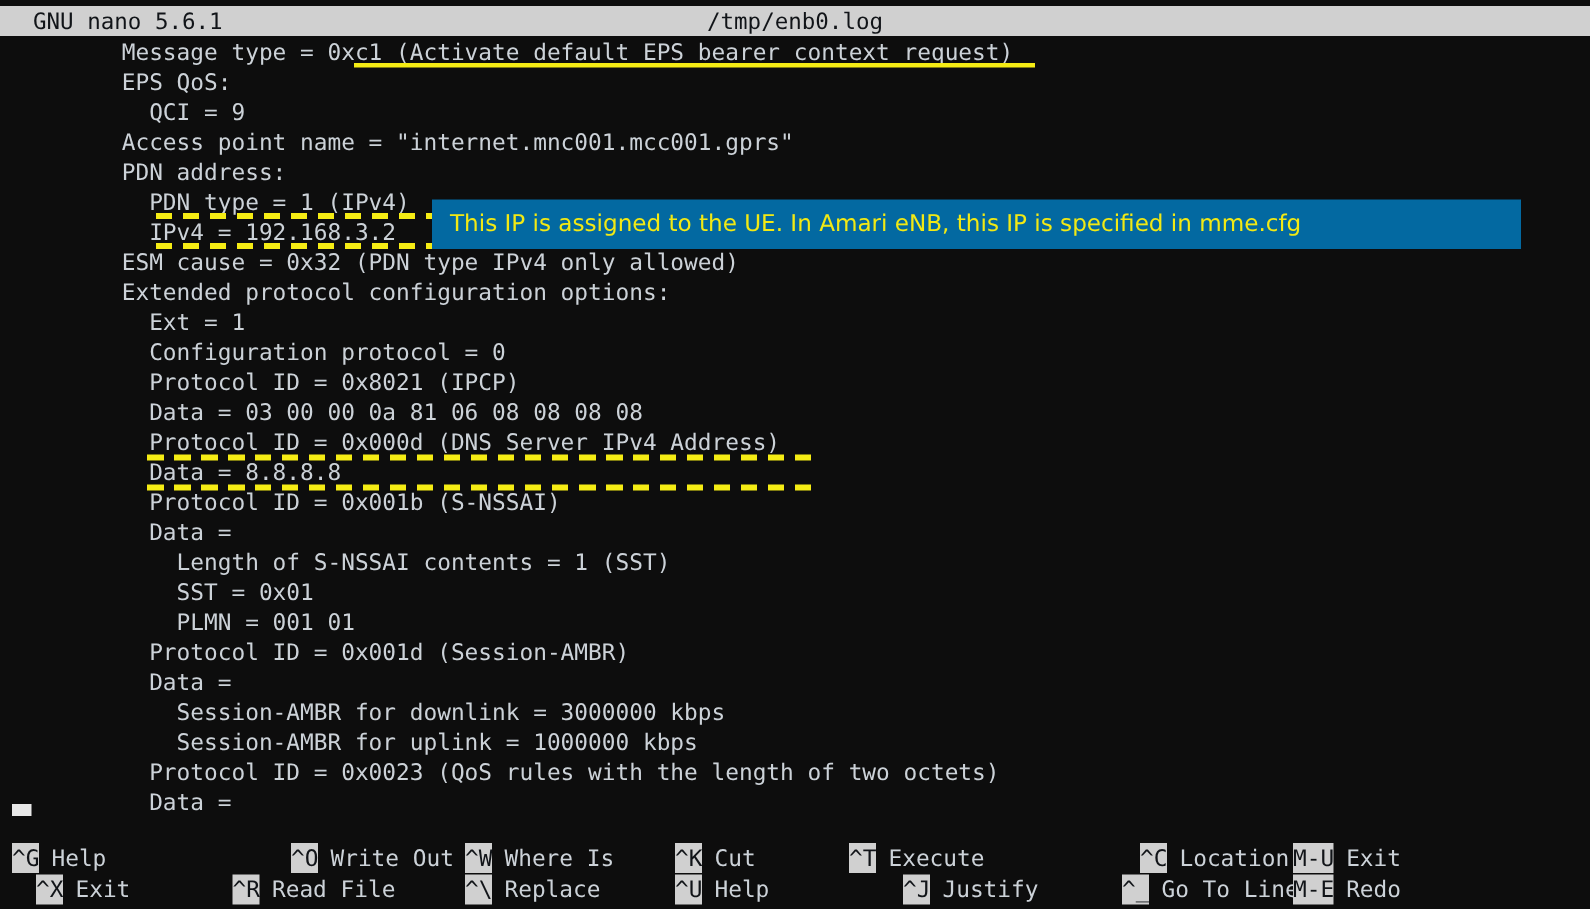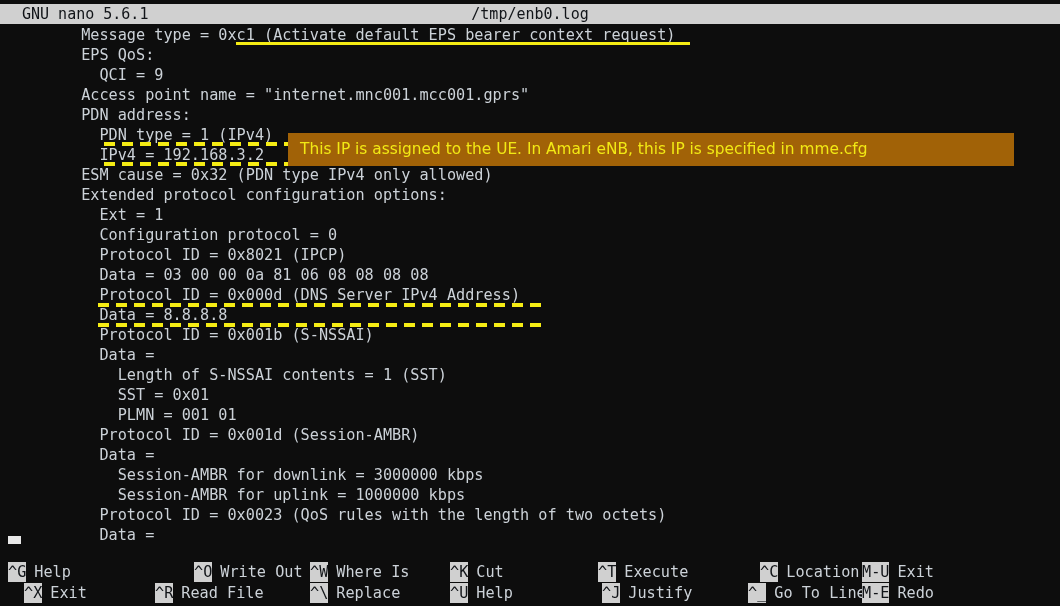--- a/index.html
+++ b/index.html
@@ -81,7 +81,7 @@
   
   .note-box {
     position: absolute;
-    background: #a16207;
+    background: #0369a1;
     color: #f2e914;
     font-family: "DejaVu Sans", "Liberation Sans", sans-serif;
     font-size: 15.4px;

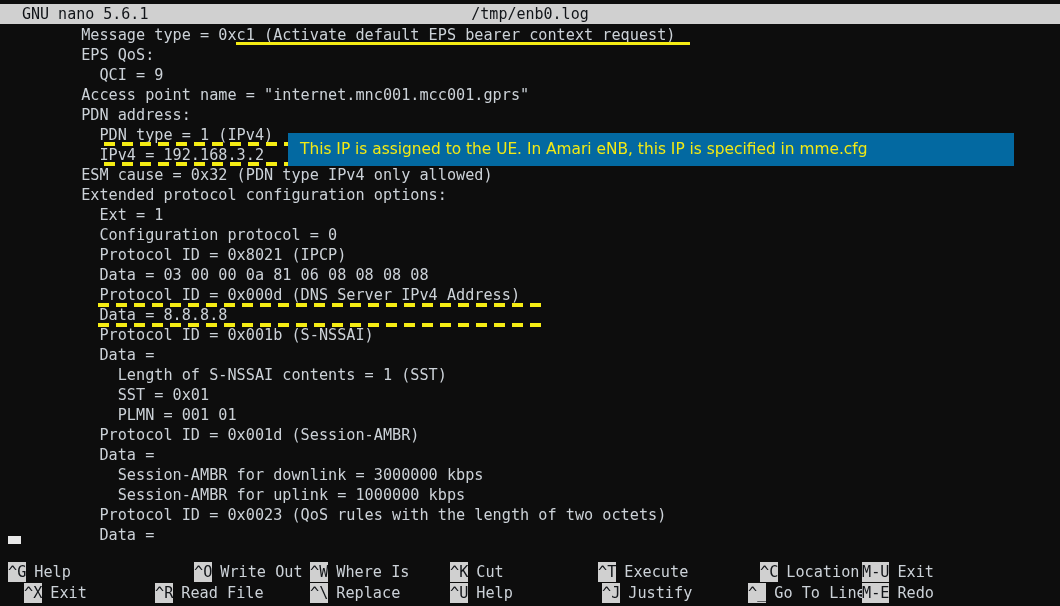--- a/index.html
+++ b/index.html
@@ -161,7 +161,7 @@
         <span class="help-item" style="left: 155px; padding-left: 39px;"><span class="help-key">^O</span><span class="help-gap"></span><span class="help-label">Write Out</span></span>
         <span class="help-item" style="left: 310px;"><span class="help-key">^W</span><span class="help-gap"></span><span class="help-label">Where Is</span></span>
         <span class="help-item" style="left: 450px;"><span class="help-key">^K</span><span class="help-gap"></span><span class="help-label">Cut</span></span>
-        <span class="help-item" style="left: 598px;"><span class="help-key">^T</span><span class="help-gap"></span><span class="help-label">Execute</span></span>
+        <span class="help-item" style="left: 566px;"><span class="help-key">^T</span><span class="help-gap"></span><span class="help-label">Execute</span></span>
         <span class="help-item" style="left: 748px; padding-left: 12px;"><span class="help-key">^C</span><span class="help-gap"></span><span class="help-label">Location</span></span>
         <span class="help-item" style="left: 862px;"><span class="help-key">M-U</span><span class="help-gap"></span><span class="help-label">Exit</span></span>
       </div>

